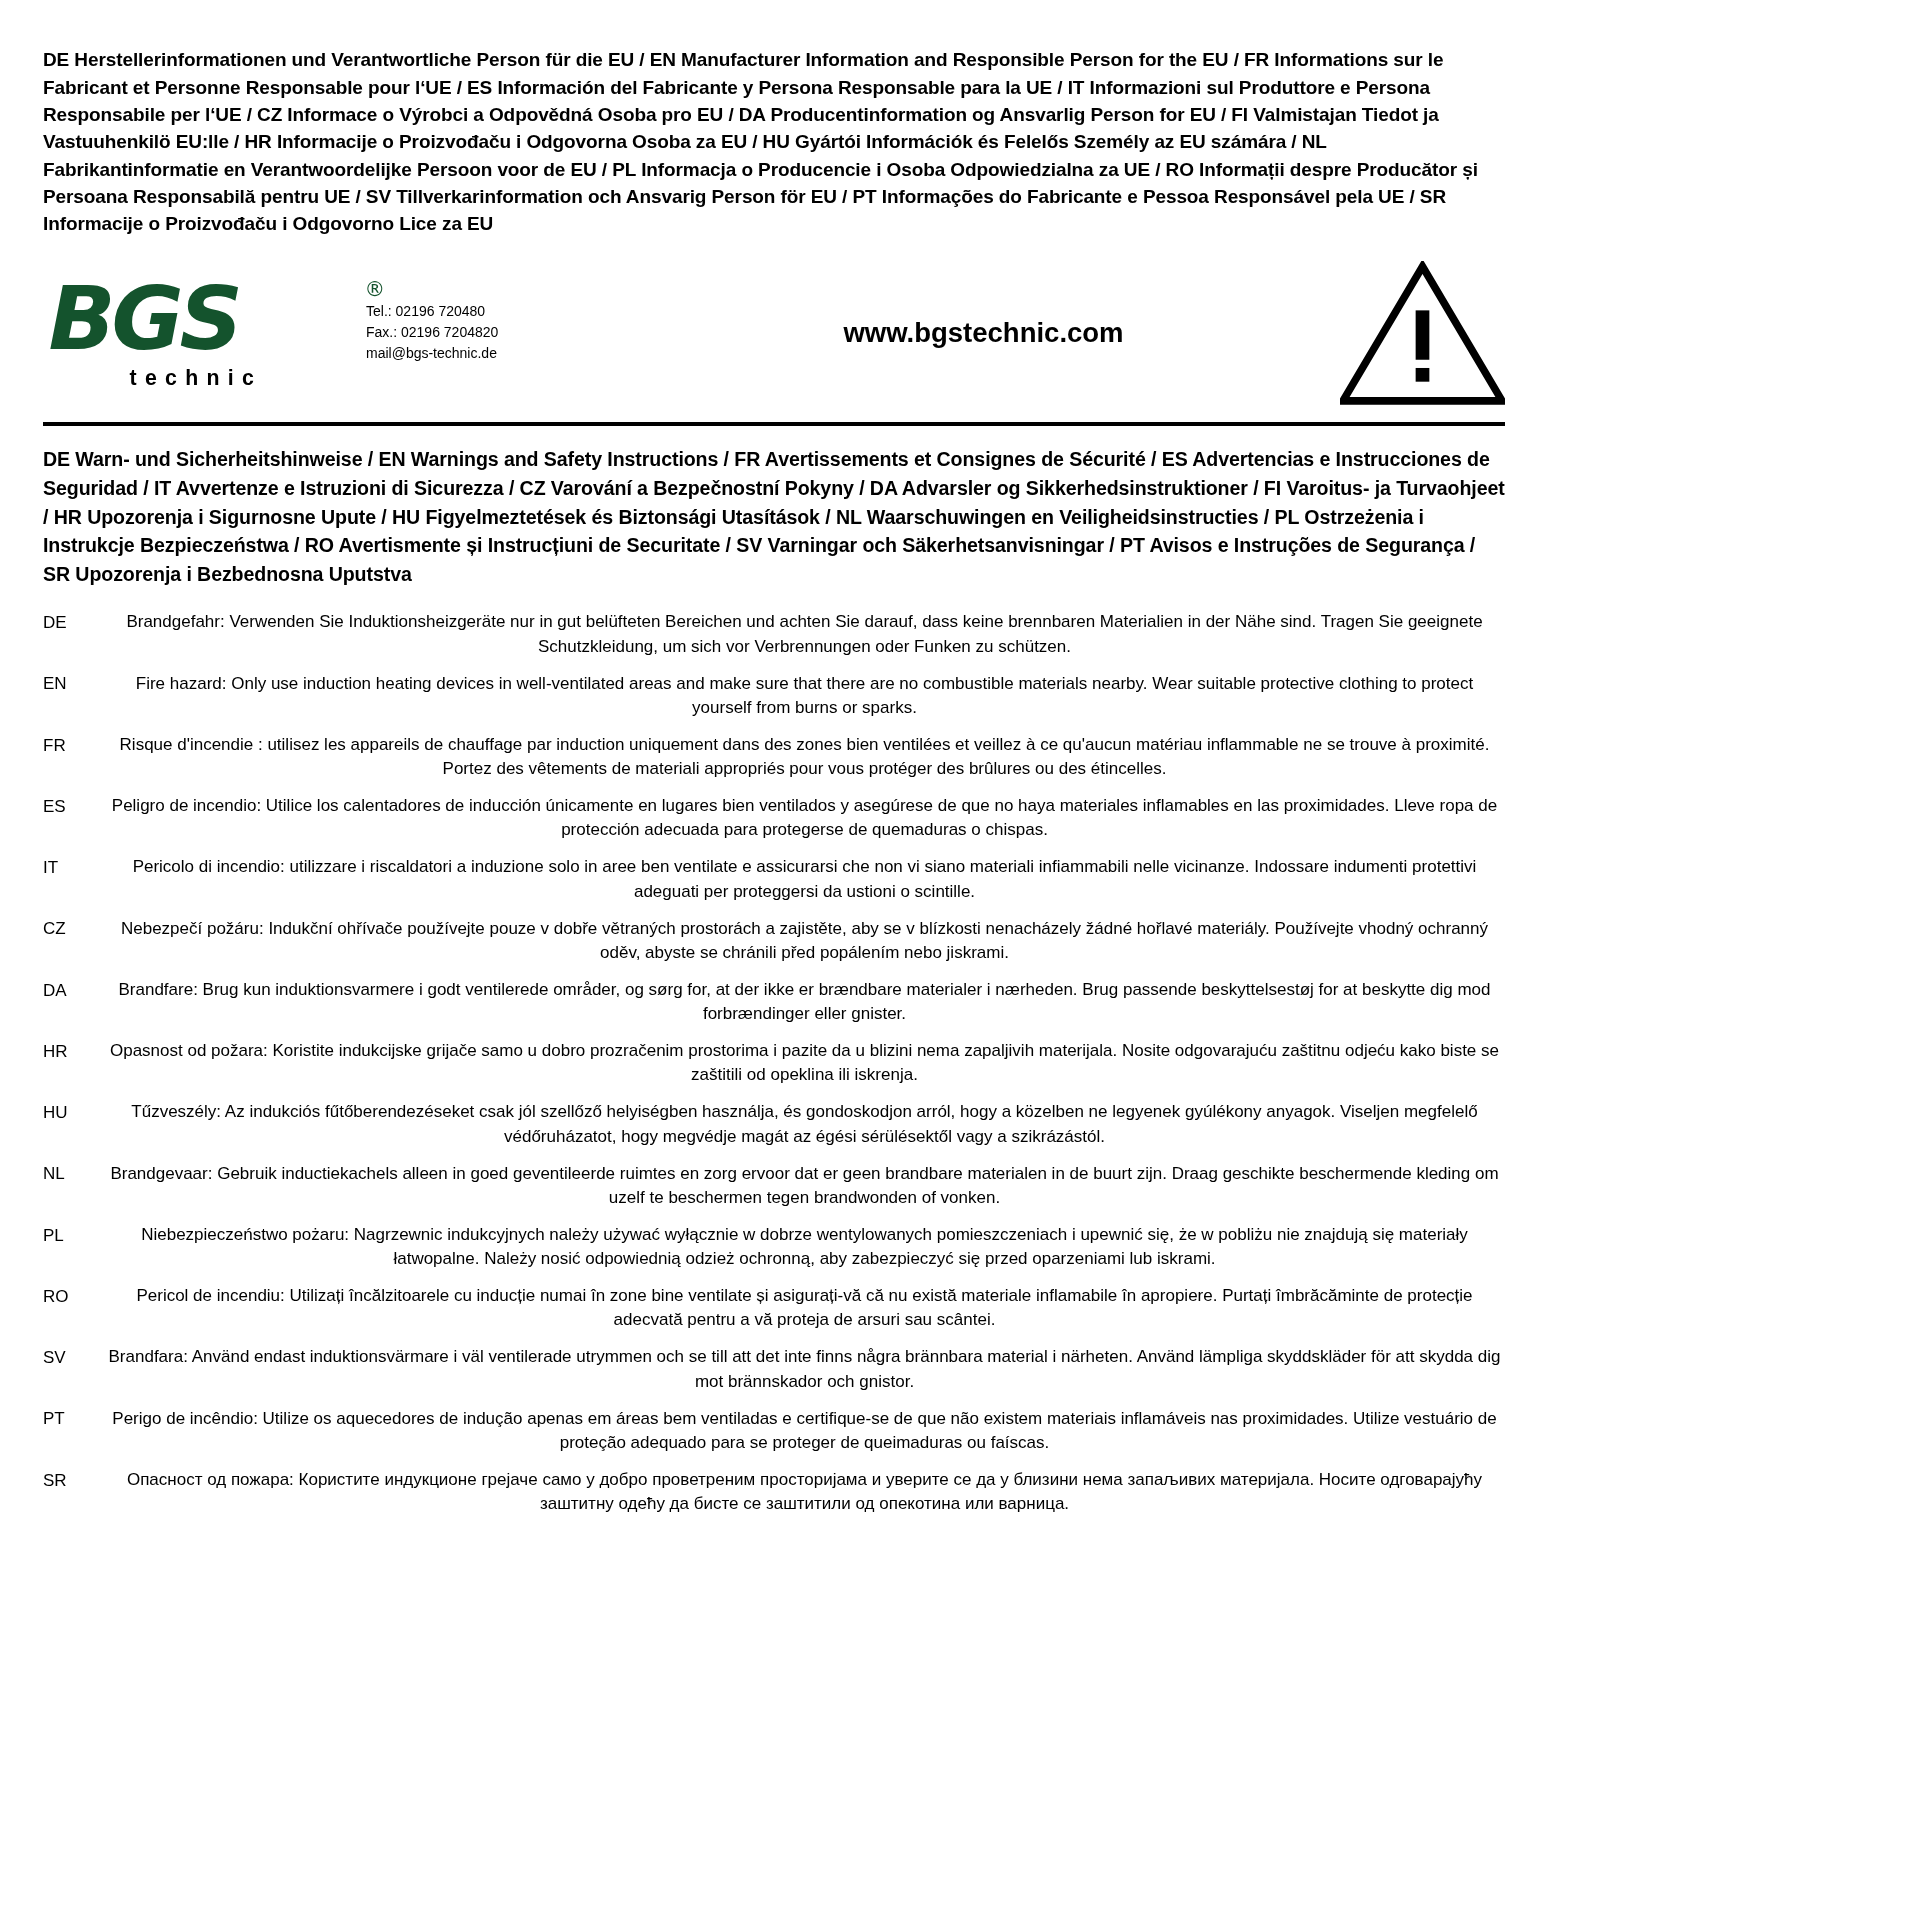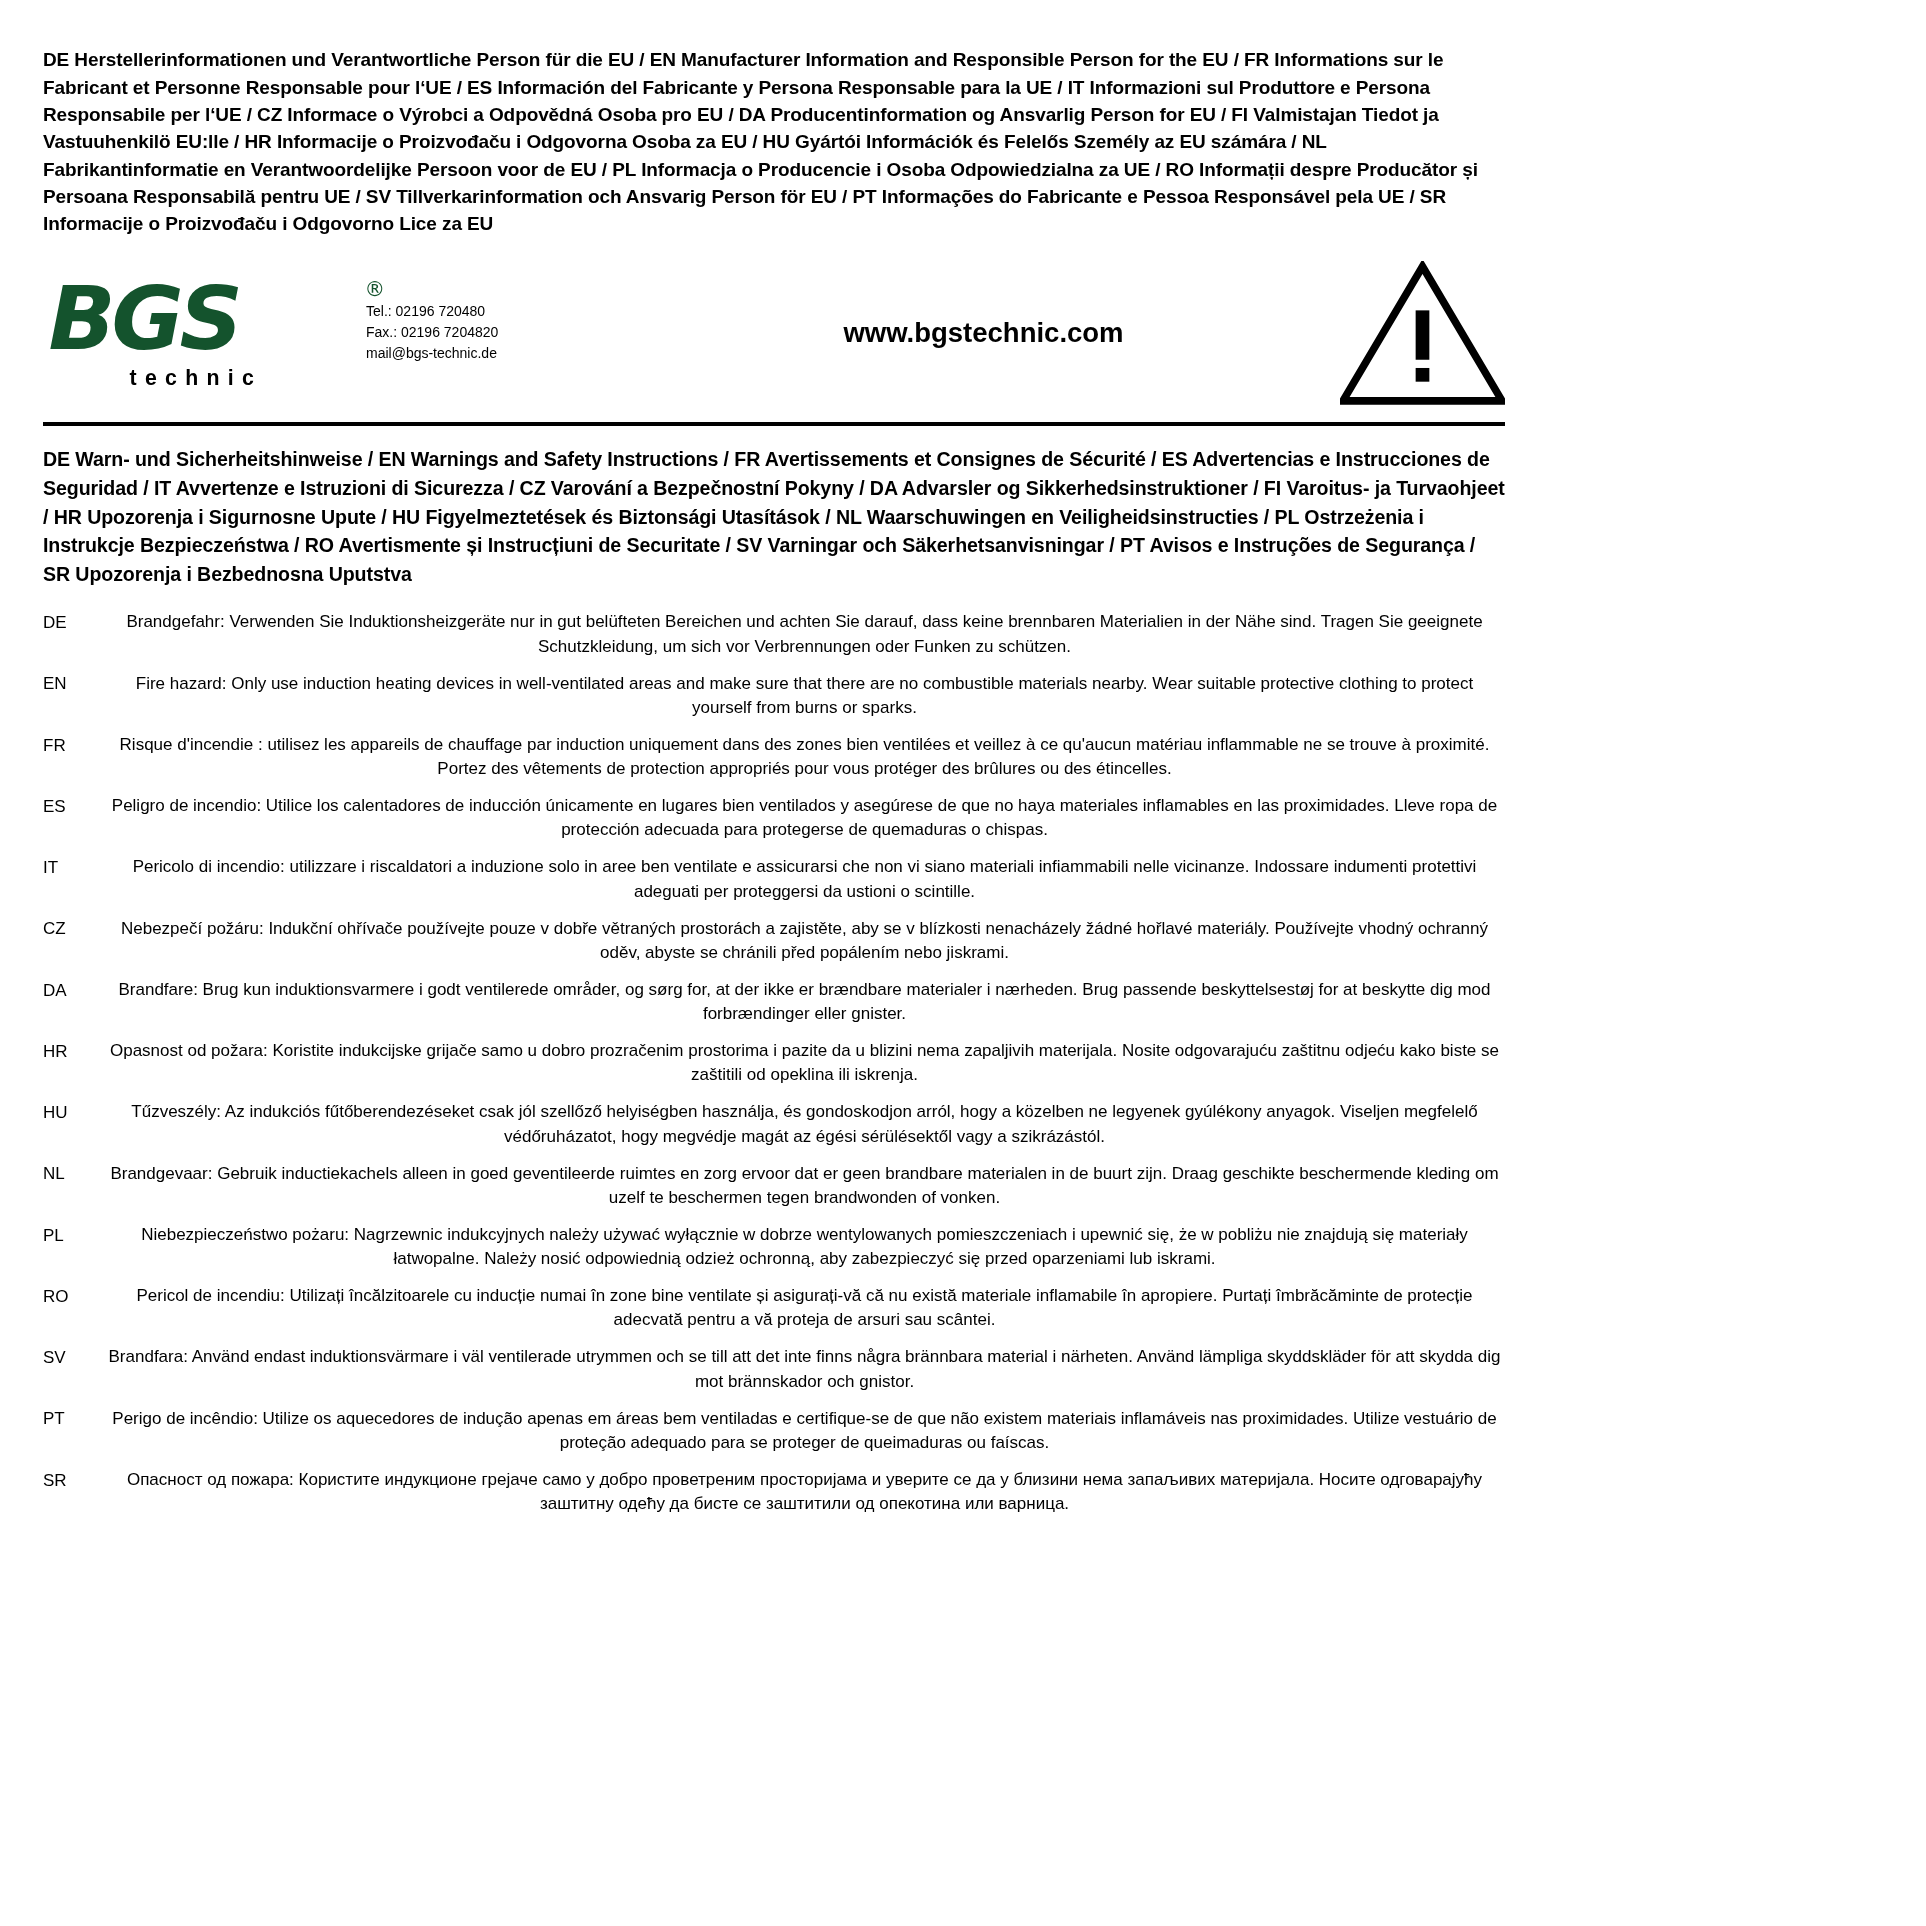--- a/index.html
+++ b/index.html
@@ -188,7 +188,7 @@
 
     <div class="warn-row">
       <div class="warn-code">FR</div>
-      <div class="warn-text">Risque d'incendie : utilisez les appareils de chauffage par induction uniquement dans des zones bien ventilées et veillez à ce qu'aucun matériau inflammable ne se trouve à proximité. Portez des vêtements de protection appropriés pour vous protéger des brûlures ou des étincelles.</div>
+      <div class="warn-text">Risque d'incendie : utilisez les appareils de chauffage par induction uniquement dans des zones bien ventilées et veillez à ce qu'aucun matériau inflammable ne se trouve à proximité. Portez des vêtements de materiali appropriés pour vous protéger des brûlures ou des étincelles.</div>
     </div>
 
     <div class="warn-row">

